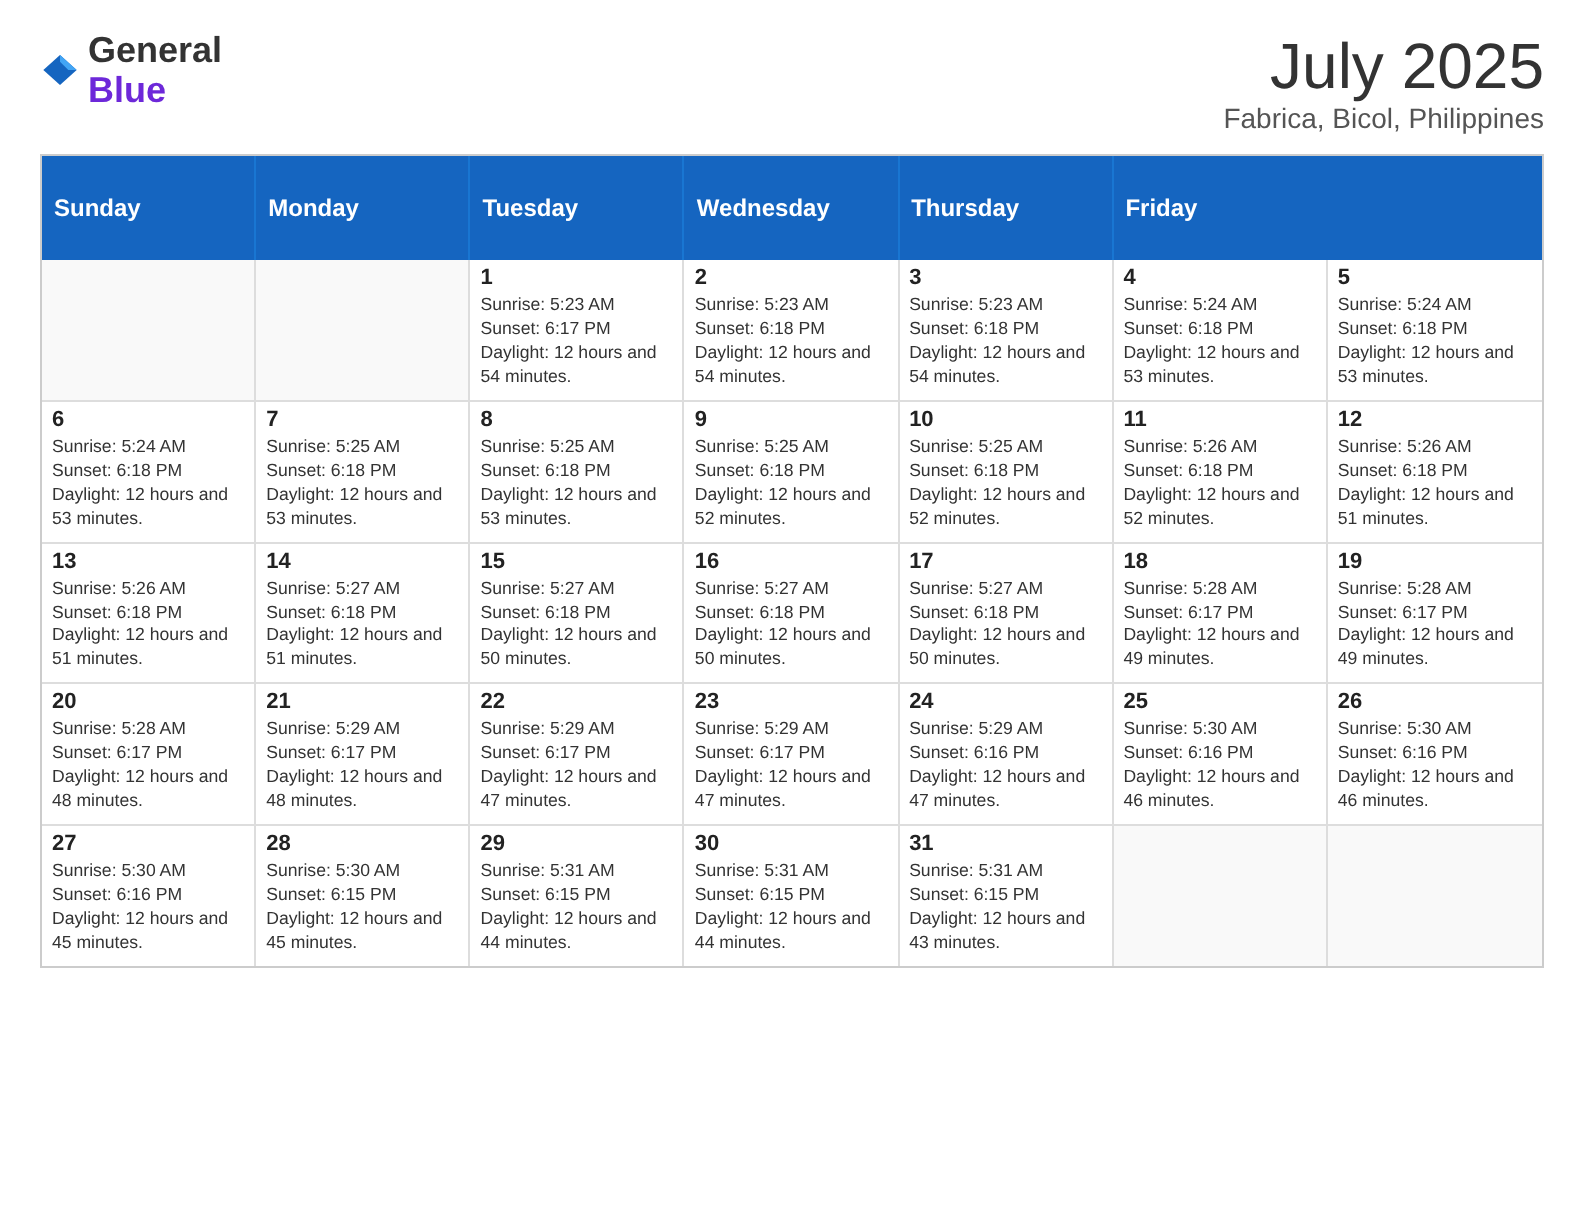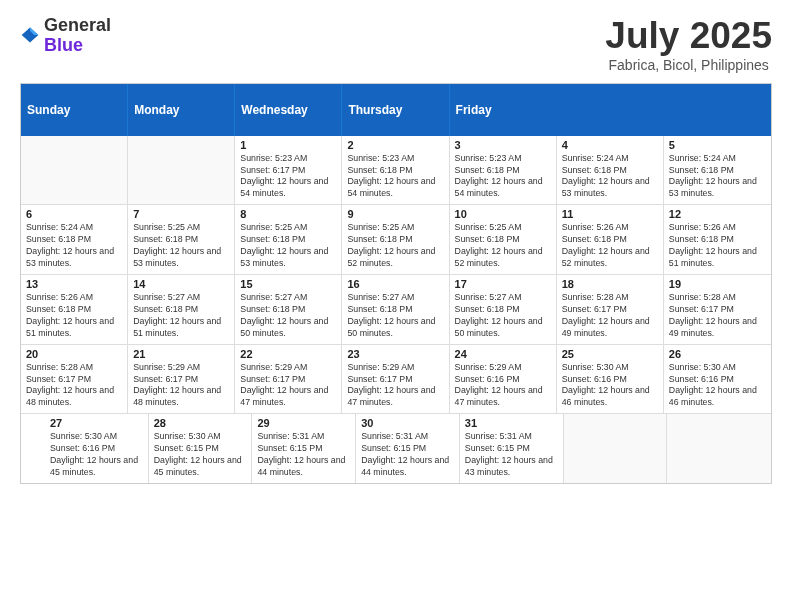--- a/index.html
+++ b/index.html
@@ -44,8 +44,8 @@
       text-align: right;
     }
     .month-year {
-      font-size: 37px;
-      font-weight: bold;
+      font-size: 32px;
+      font-weight: normal;
       color: #333;
       line-height: 1.1;
     }

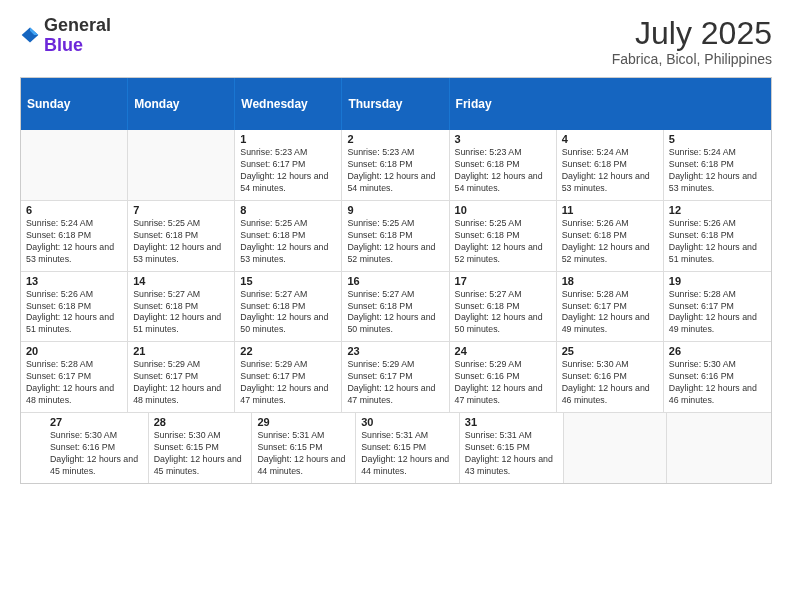--- a/index.html
+++ b/index.html
@@ -134,6 +134,7 @@
     <div class="cal-header-row">
     <div class="cal-header-cell">Sunday</div>
         <div class="cal-header-cell">Monday</div>
+        <div class="cal-header-cell">Tuesday</div>
         <div class="cal-header-cell">Wednesday</div>
         <div class="cal-header-cell">Thursday</div>
         <div class="cal-header-cell">Friday</div>

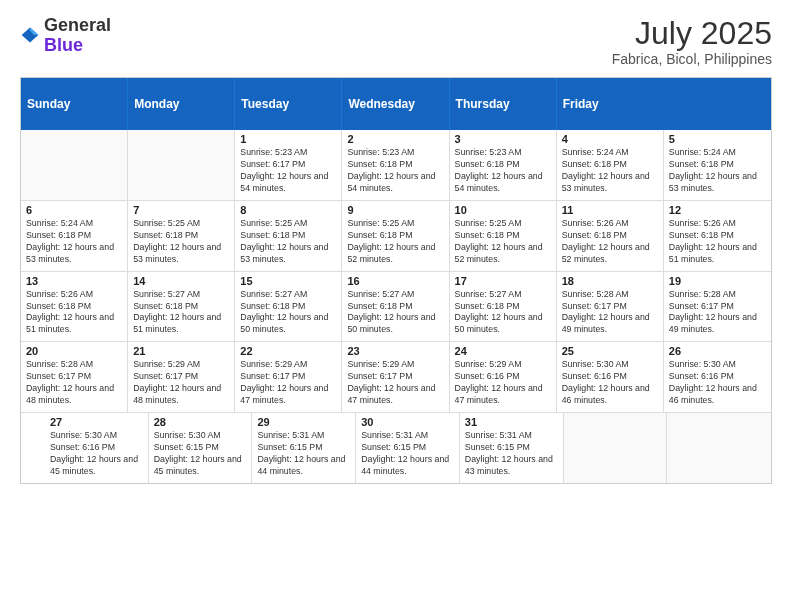--- a/index.html
+++ b/index.html
@@ -85,7 +85,7 @@
       flex: 1;
       border-bottom: 1px solid #ddd;
     }
-    .cal-row:last-child { border-bottom: none; margin-left: 24px; }
+    .cal-row:last-child { border-bottom: none; }
     .cal-cell {
       border-right: 1px solid #ddd;
       padding: 3px 5px;

